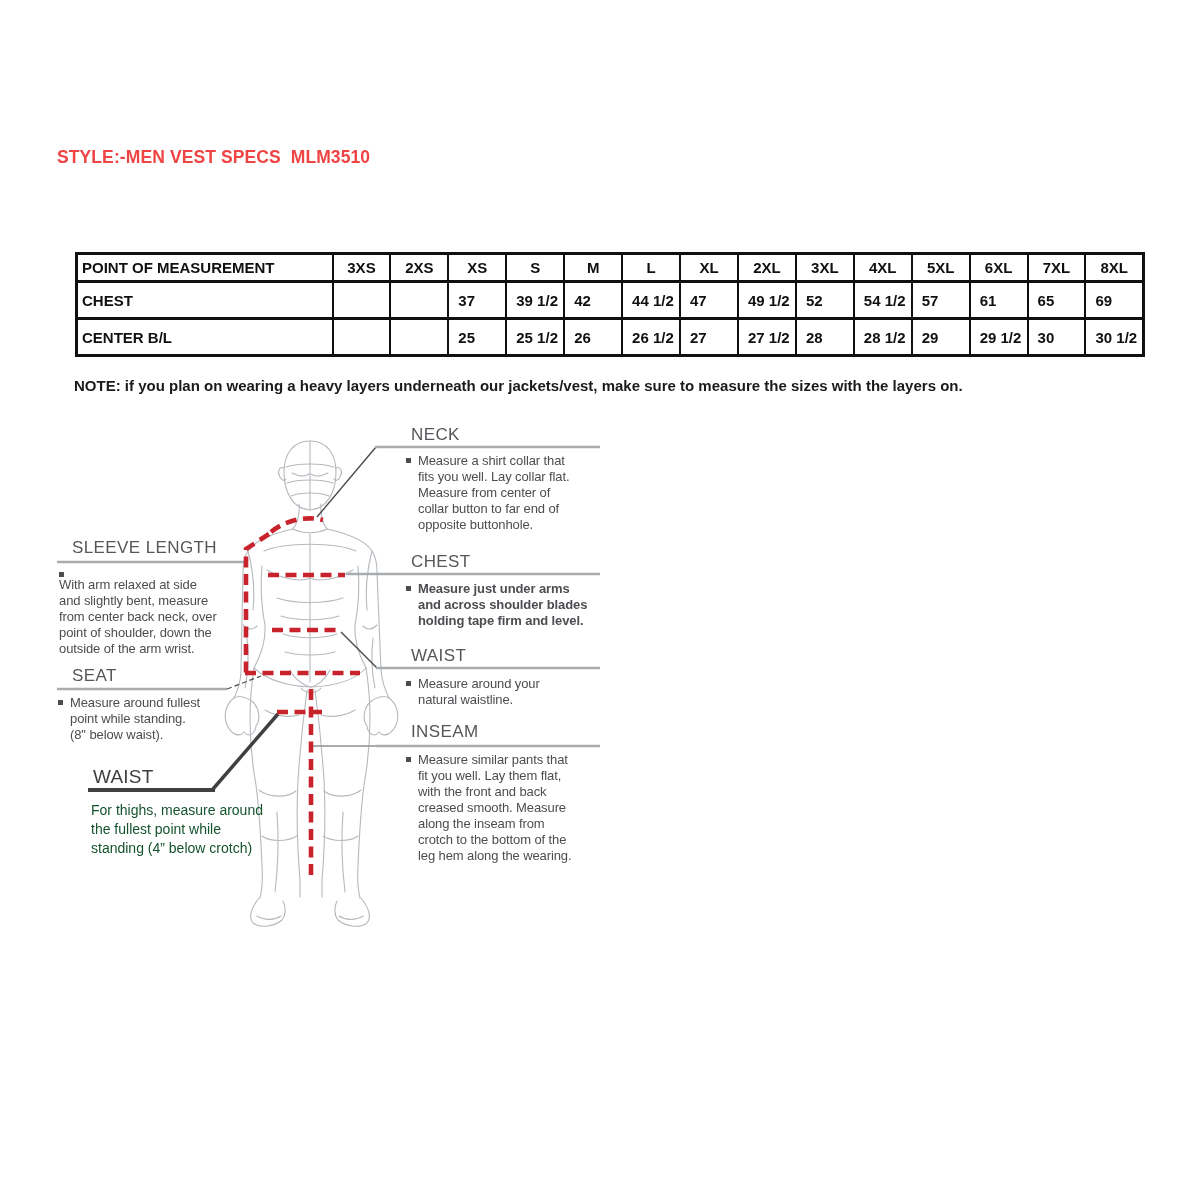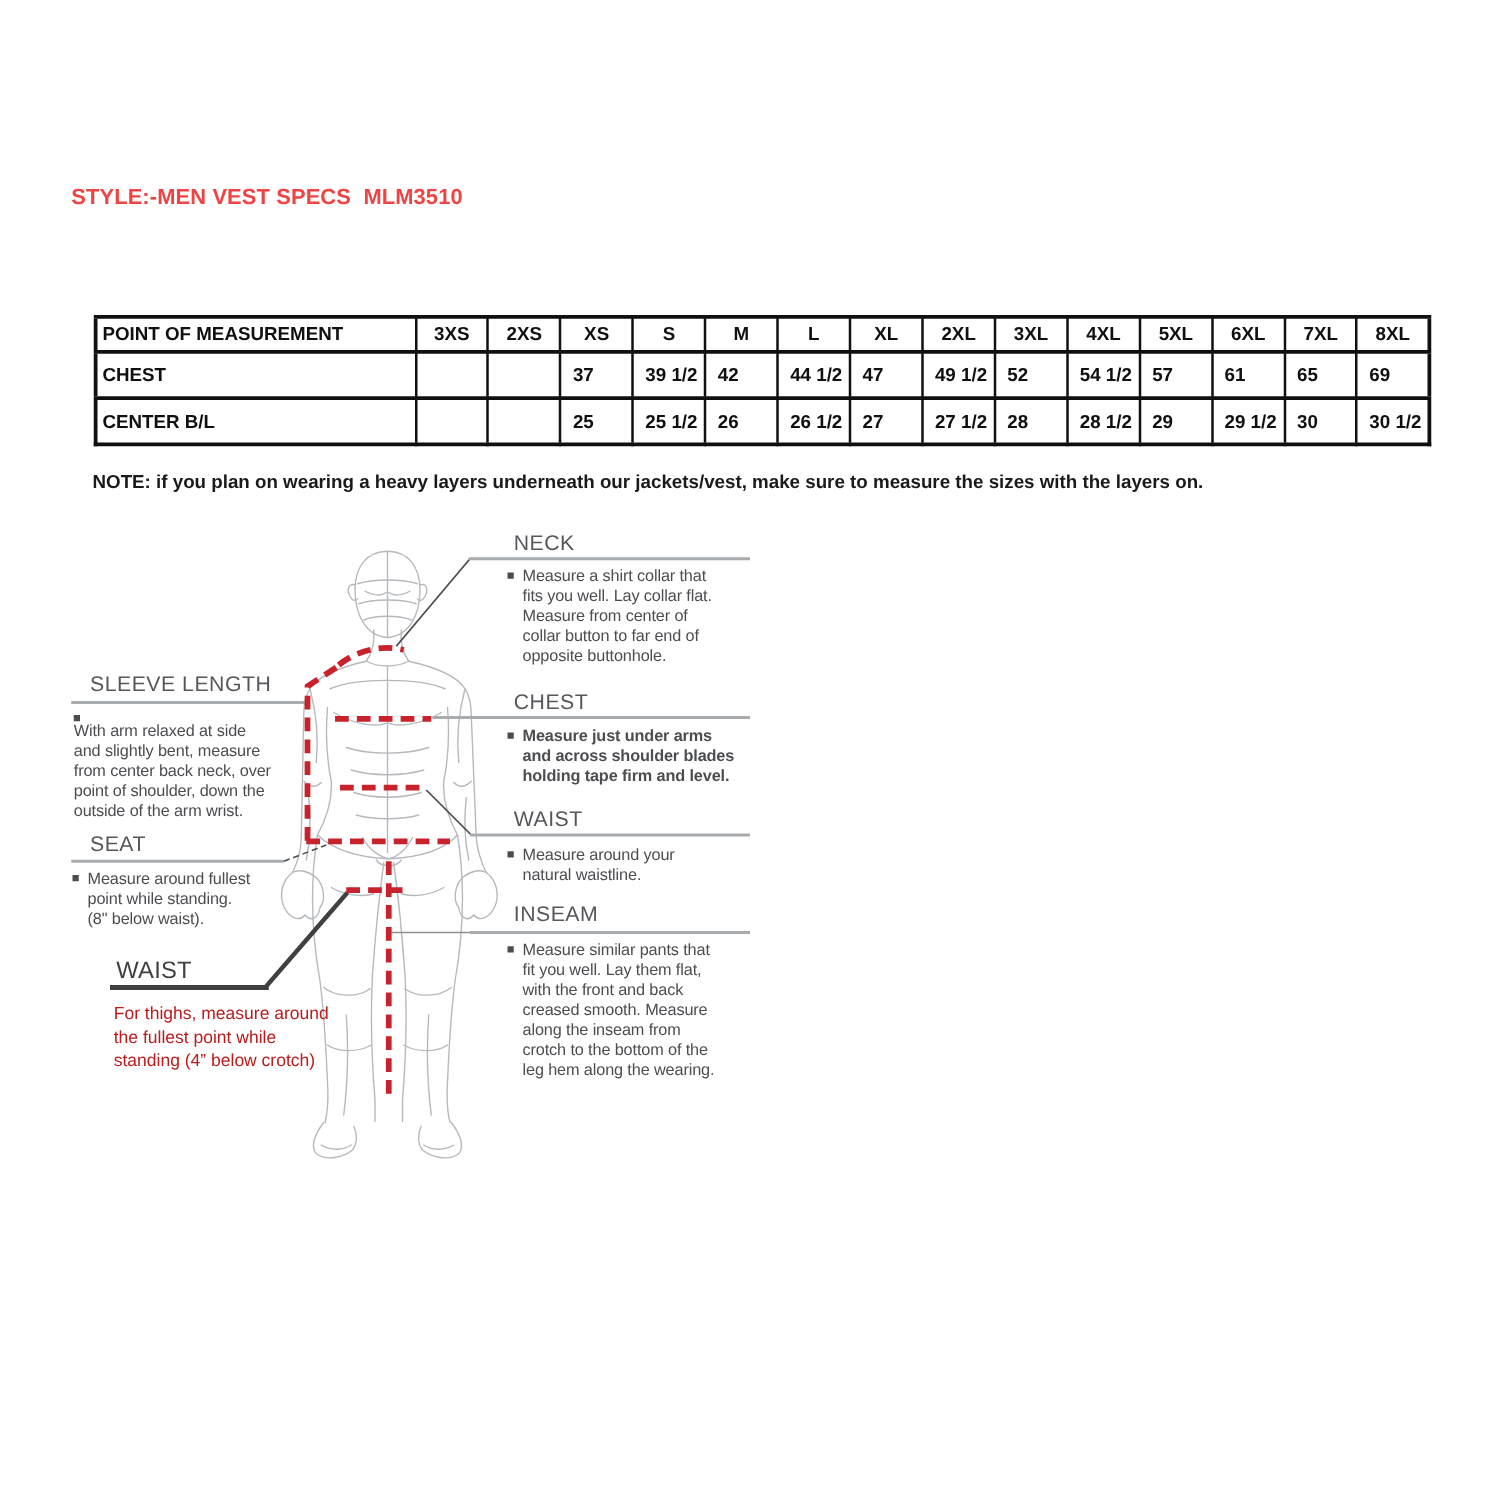--- a/index.html
+++ b/index.html
@@ -49,7 +49,7 @@
   .dg-lines { font-size:13px; line-height:16px; color:#4b4d50; letter-spacing:-0.1px; }
   .dg-lines div { white-space:nowrap; }
   .thigh-heading { color:#3e3f41; font-size:19px; letter-spacing:0.2px; }
-  .thigh-body .dg-lines { font-size:14px; line-height:19px; color:#b91c1c; letter-spacing:0; }
+  .thigh-body .dg-lines { font-size:14px; line-height:19px; color:#14532d; letter-spacing:0; }
 </style>
 </head>
 <body>

